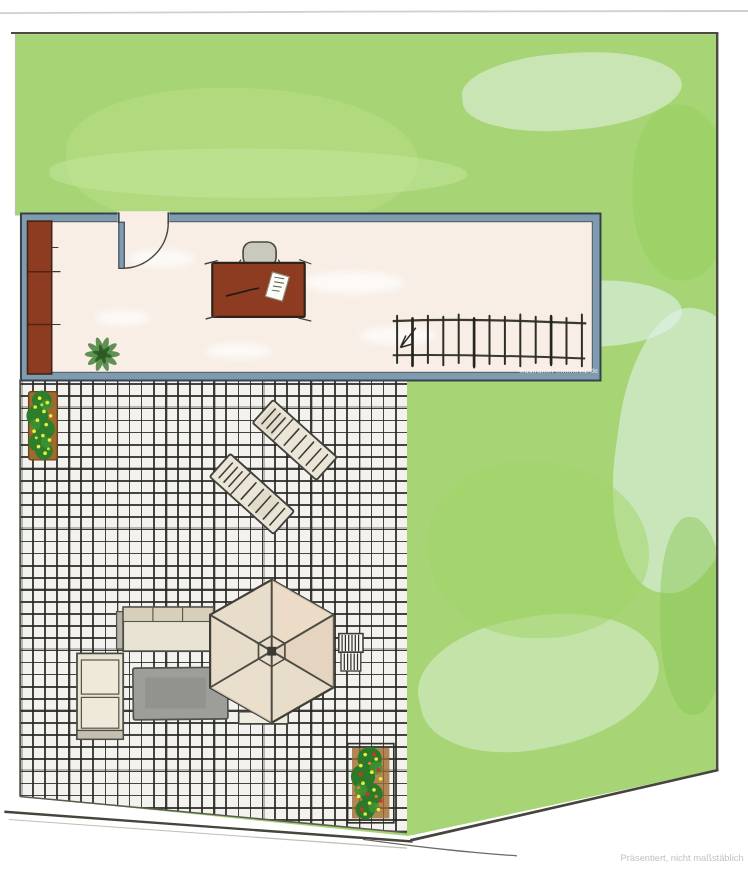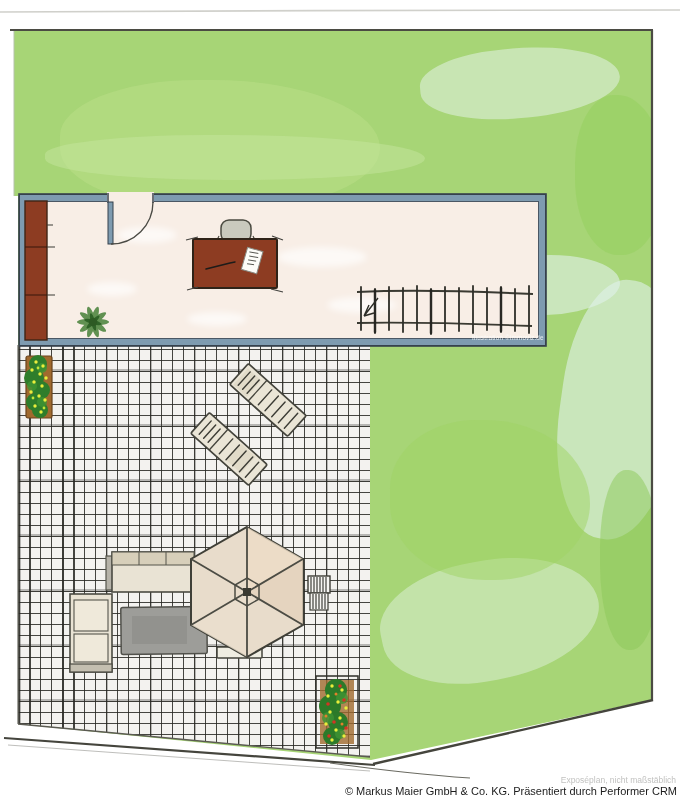--- a/index.html
+++ b/index.html
@@ -267,7 +267,7 @@
   </svg>
 
   <div class="watermark">Illustration ©immoviz.de</div>
-  <div class="disclaimer">Exposéplan, nicht maßstäblich</div>
+  <div class="disclaimer">Präsentiert, nicht maßstäblich</div>
   <div class="copyright">© Markus Maier GmbH &amp; Co. KG. Präsentiert durch Performer CRM</div>
 </div>
 

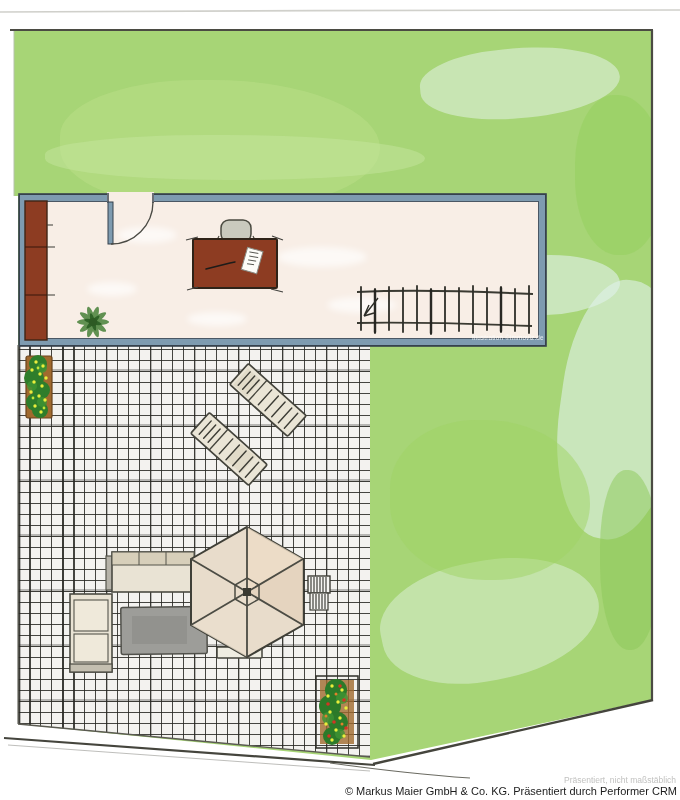--- a/index.html
+++ b/index.html
@@ -268,7 +268,6 @@
 
   <div class="watermark">Illustration ©immoviz.de</div>
   <div class="disclaimer">Präsentiert, nicht maßstäblich</div>
-  <div class="copyright">© Markus Maier GmbH &amp; Co. KG. Präsentiert durch Performer CRM</div>
 </div>
 
 </body></html>

